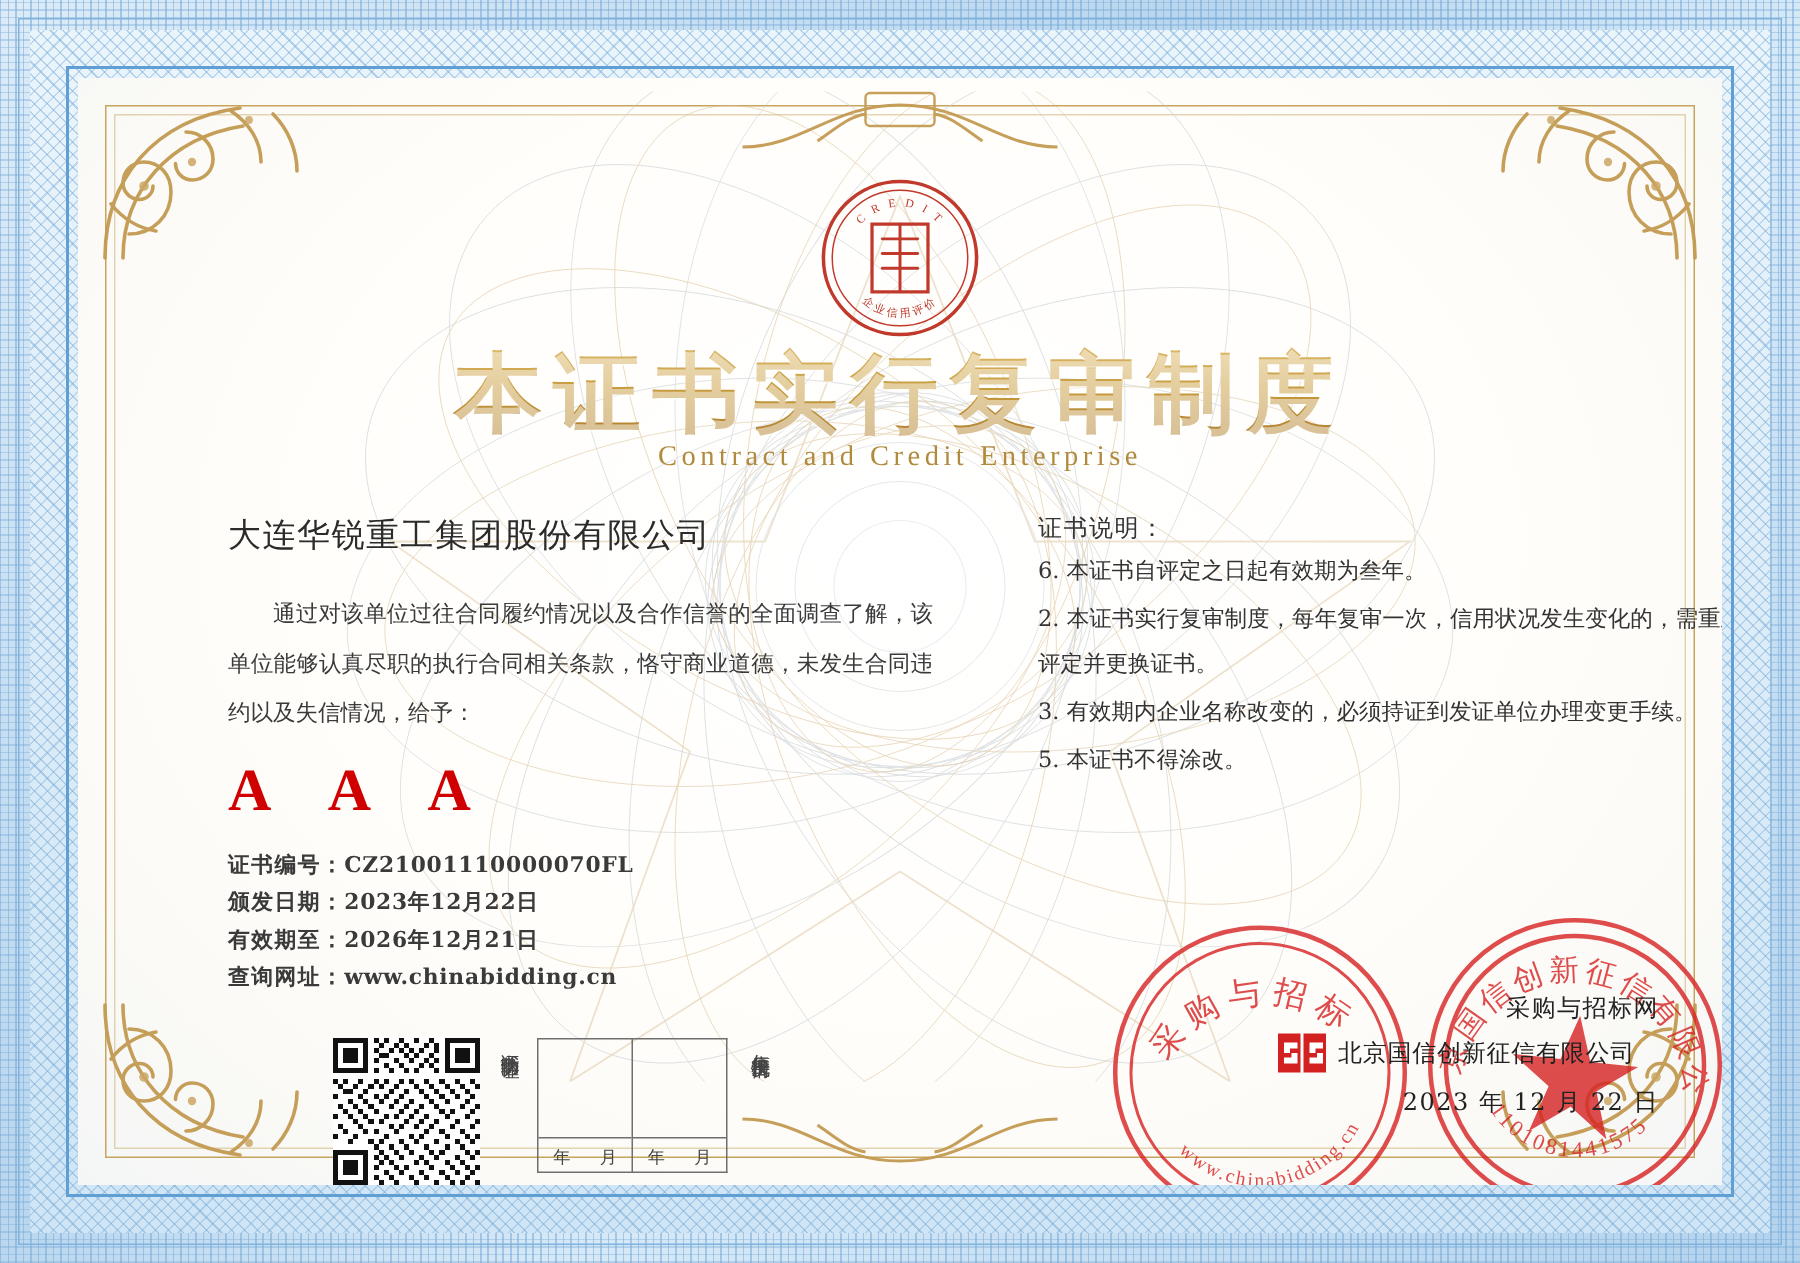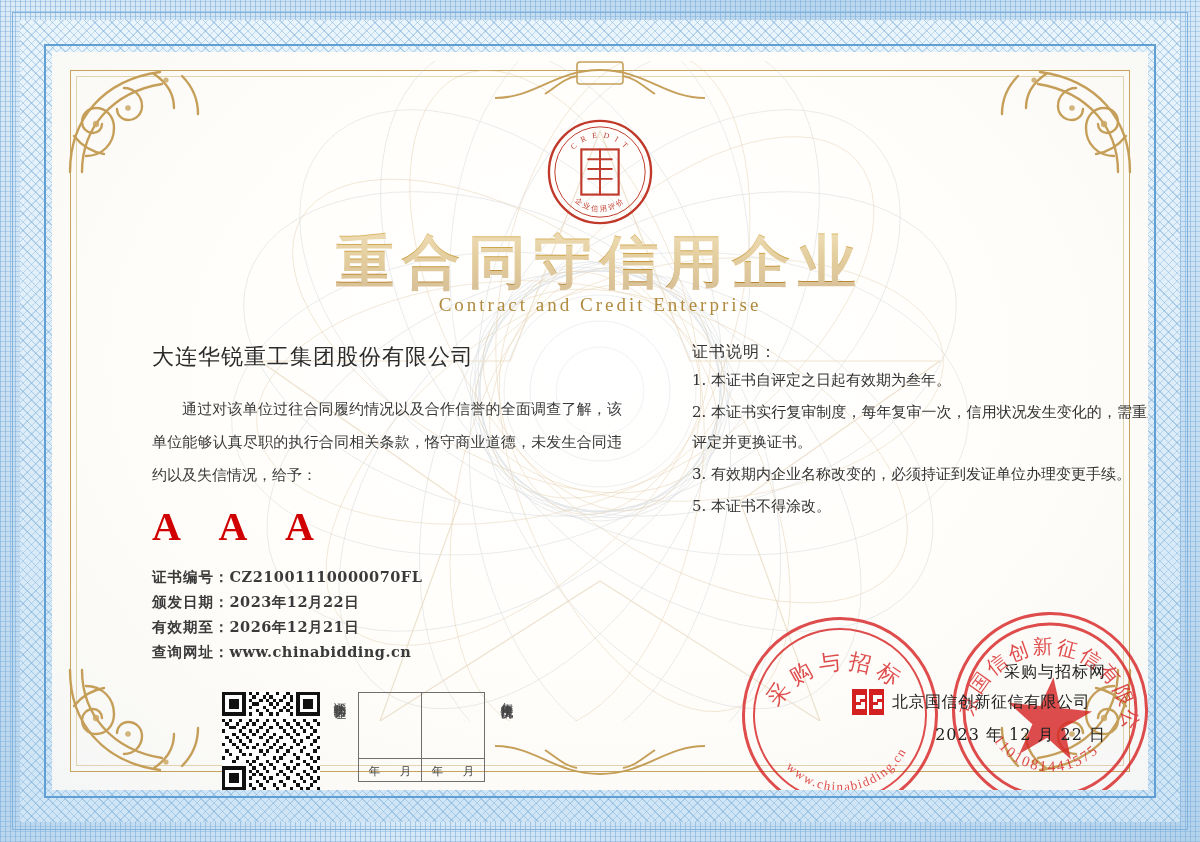--- a/index.html
+++ b/index.html
@@ -376,7 +376,7 @@
       </svg>
     </div>
 
-    <div class="title-cn noselect">重合同守信用企业</div>
+    <div class="title-cn noselect">本证书实行复审制度</div>
     <div class="title-en noselect">Contract and Credit Enterprise</div>
 
     <div class="left-col">

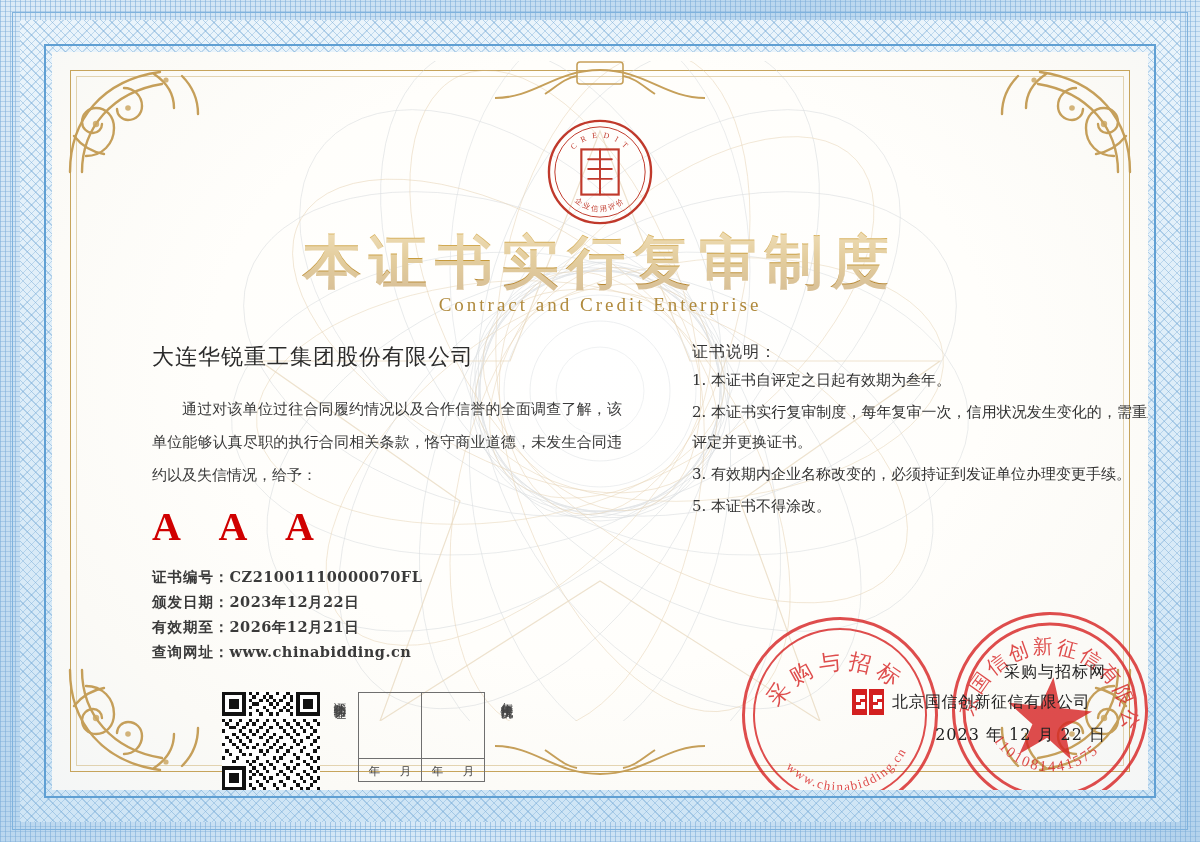--- a/index.html
+++ b/index.html
@@ -402,7 +402,7 @@
 
     <div class="right-col">
       <div class="notes-title">证书说明：</div>
-      <div class="note">1. 本证书自评定之日起有效期为叁年。</div>
+      <div class="note">6. 本证书自评定之日起有效期为叁年。</div>
       <div class="note">2. 本证书实行复审制度，每年复审一次，信用状况发生变化的，需重新评定并更换证书。</div>
       <div class="note">3. 有效期内企业名称改变的，必须持证到发证单位办理变更手续。</div>
       <div class="note">5. 本证书不得涂改。</div>

